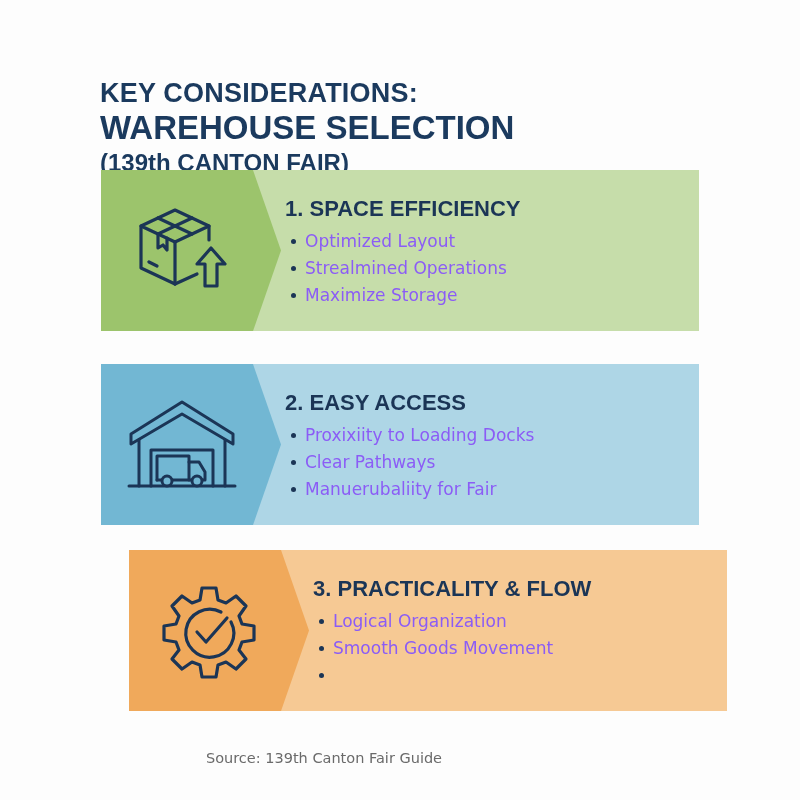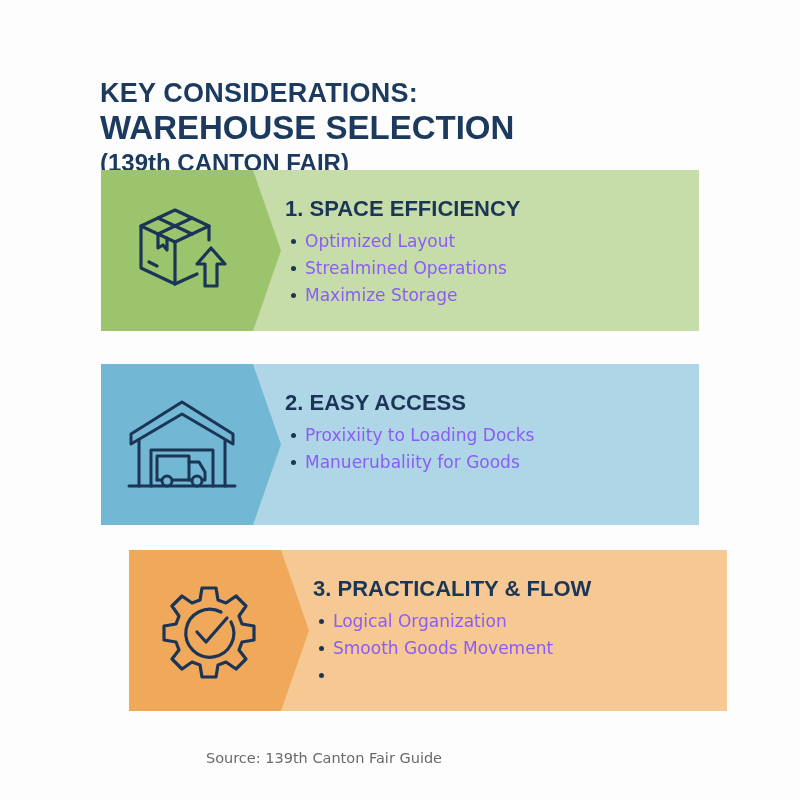--- a/index.html
+++ b/index.html
@@ -78,6 +78,7 @@
     <div class="card-heading">2. EASY ACCESS</div>
     <ul class="card-list">
       <li><span class="dot"></span><span>Proxixiity to Loading Docks</span></li>
+      <li><span class="dot"></span><span>Clear Pathways</span></li>
       <li><span class="dot"></span><span>Manuerubaliity for Goods</span></li>
     </ul>
   </div>

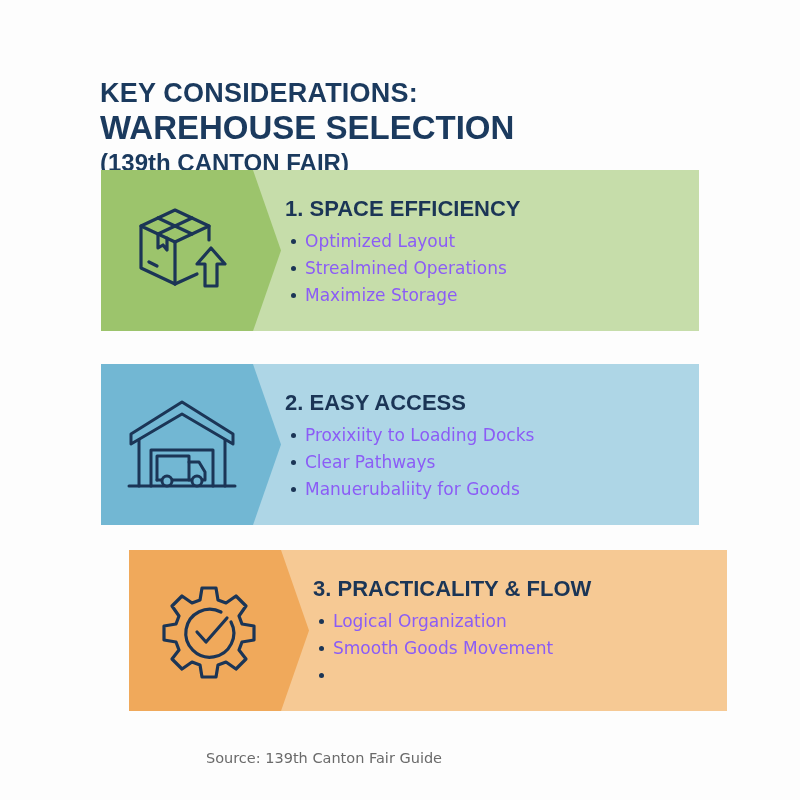--- a/index.html
+++ b/index.html
@@ -79,7 +79,7 @@
     <ul class="card-list">
       <li><span class="dot"></span><span>Proxixiity to Loading Docks</span></li>
       <li><span class="dot"></span><span>Clear Pathways</span></li>
-      <li><span class="dot"></span><span>Manuerubaliity for Goods</span></li>
+      <li><span class="dot"></span><span>Manuerubaliity for Fair</span></li>
     </ul>
   </div>
 </div>

